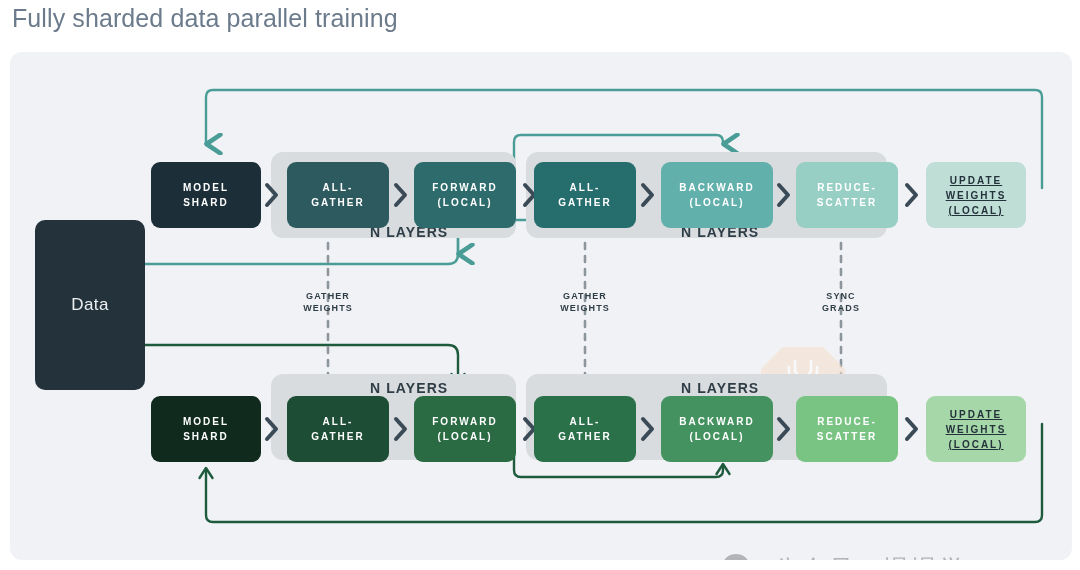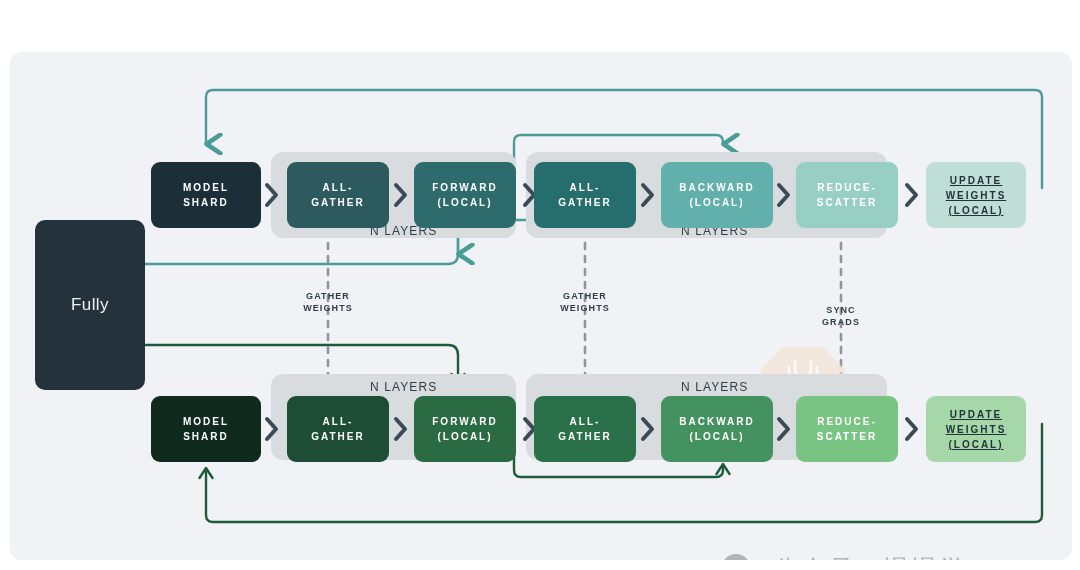--- a/index.html
+++ b/index.html
@@ -133,6 +133,7 @@
 
 <div id="root">
 
+  <div id="page-title">Fully sharded data parallel training</div>
 
   <div id="panel">
 

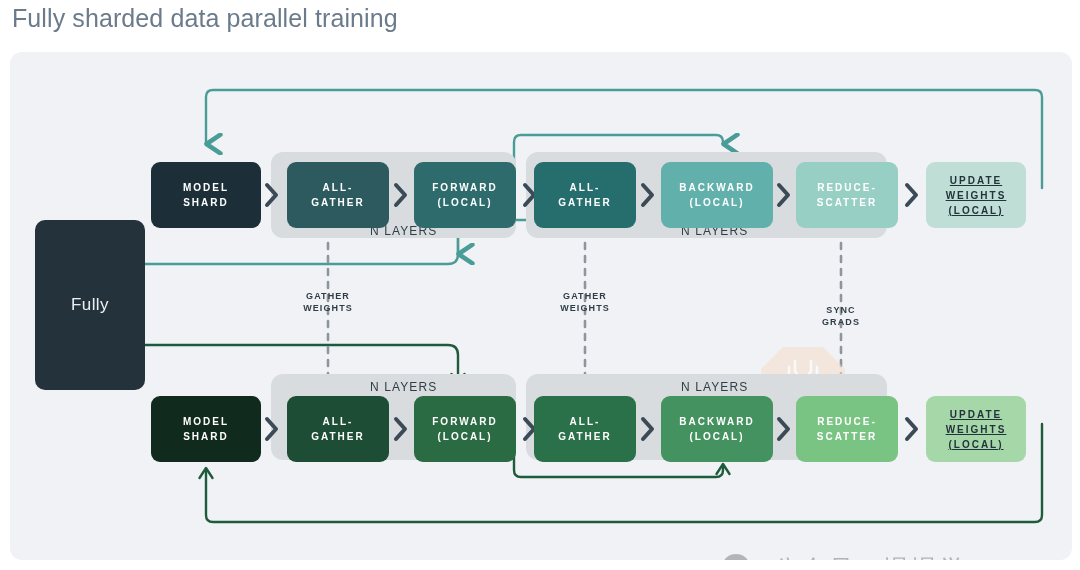--- a/index.html
+++ b/index.html
@@ -45,8 +45,8 @@
   }
   .group-label {
     position: absolute;
-    font-size: 12px;
-    font-weight: normal;
+    font-size: 14px;
+    font-weight: bold;
     letter-spacing: 1.1px;
     color: #2f3e46;
     white-space: nowrap;

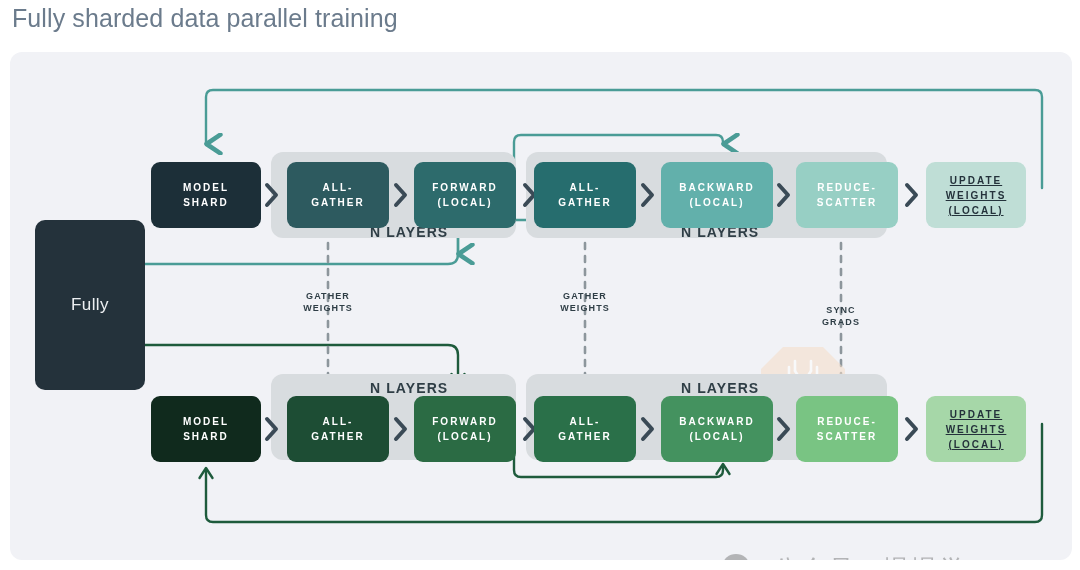--- a/index.html
+++ b/index.html
@@ -240,7 +240,7 @@
     <div class="group-panel" style="left:516px; top:322px; width:361px; height:86px;"></div>
     <div class="group-label" style="left:671px; top:328px;">N LAYERS</div>
 
-    <div class="data-node" style="left:25px; top:168px; width:110px; height:170px; background:#24323b;">Fully</div>
+    <div class="data-node" style="left:25px; top:168px; width:110px; height:170px; background:#24323b;">Data</div>
 
     <div class="node" style="left:141px; top:110px; width:110px; height:66px; background:#1c2f38; white-space:pre-line;">MODEL
 SHARD</div>

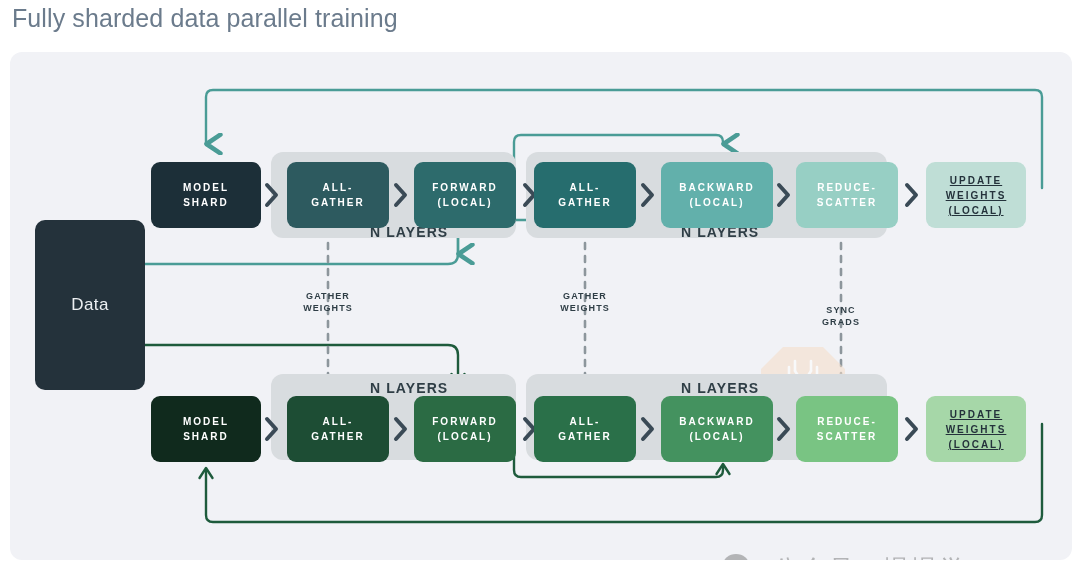--- a/index.html
+++ b/index.html
@@ -314,7 +314,7 @@
 WEIGHTS</div>
     <div class="dashed-label" style="left:525px; top:238px; width:100px; white-space:pre-line;">GATHER
 WEIGHTS</div>
-    <div class="dashed-label" style="left:781px; top:252px; width:100px; white-space:pre-line;">SYNC
+    <div class="dashed-label" style="left:781px; top:238px; width:100px; white-space:pre-line;">SYNC
 GRADS</div>
 
   </div>

